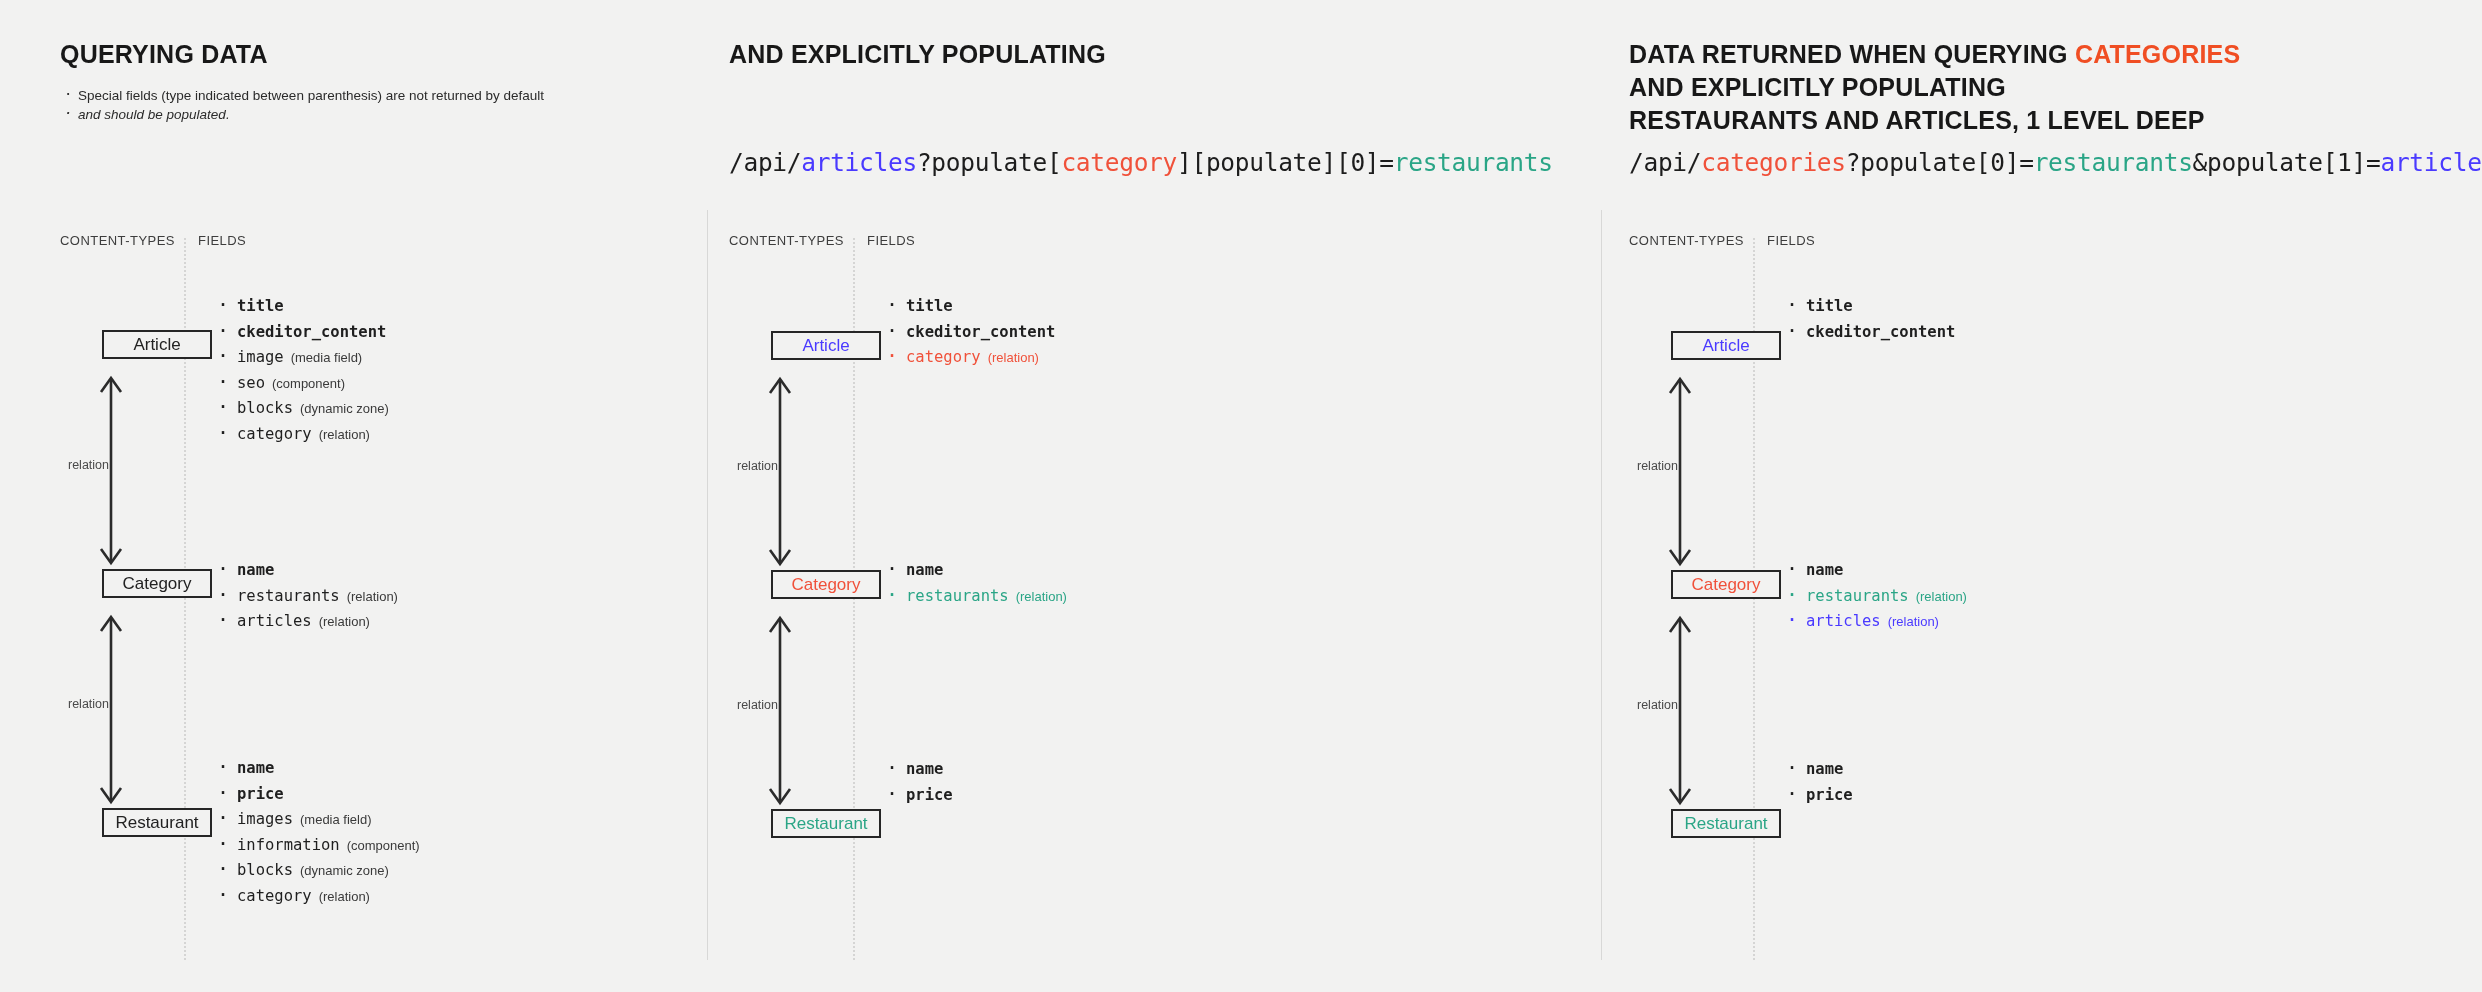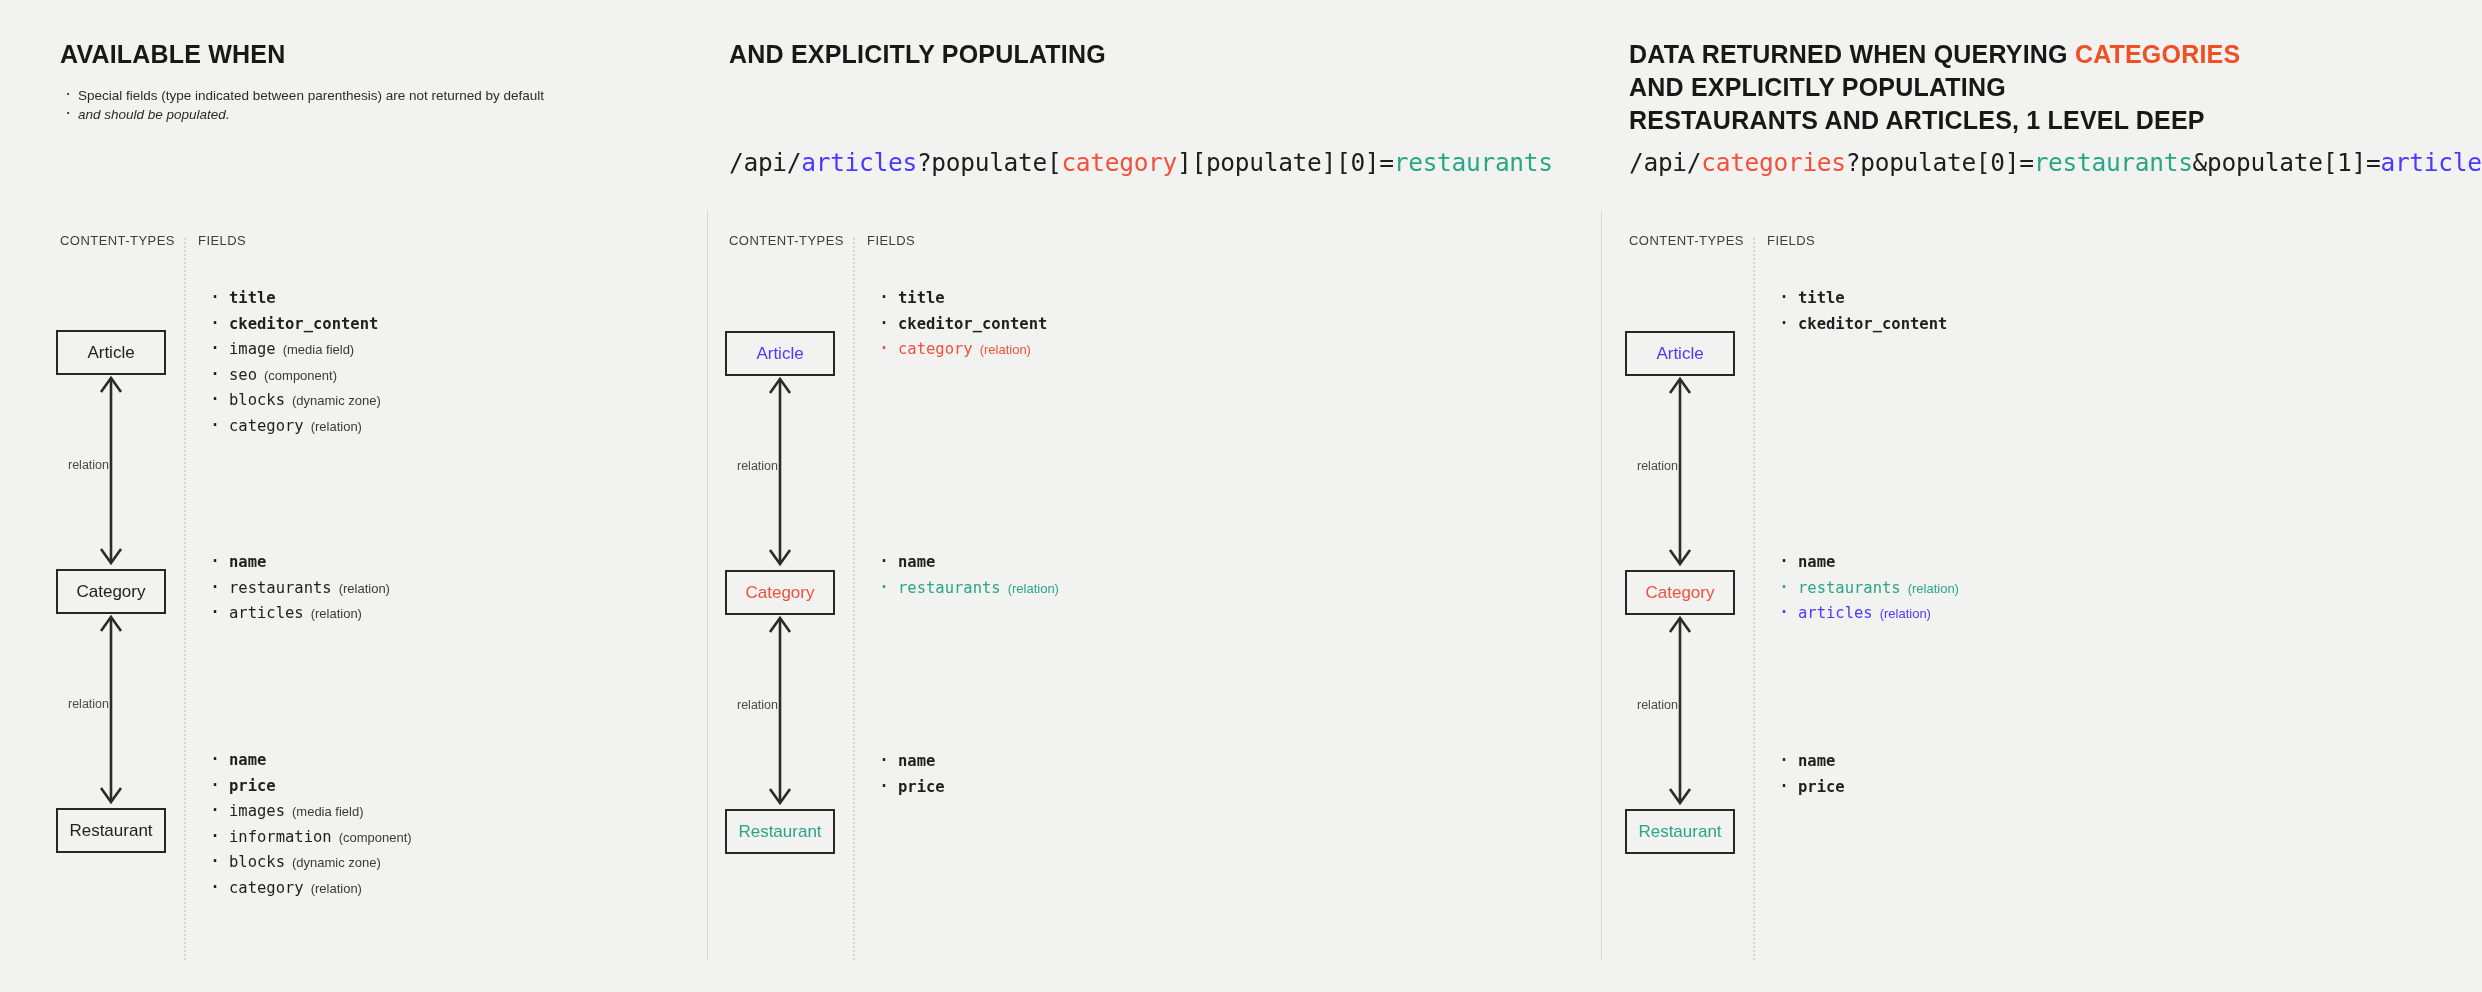--- a/index.html
+++ b/index.html
@@ -158,7 +158,7 @@
   <div class="panel" id="panel-1">
 
     <div class="heading" style="left:60px; top:38px;">
-      <span>AVAILABLE WHEN</span>
+      <span>QUERYING DATA</span>
     </div>
 
     <ul class="note-list" style="left:62px; top:86px; width:560px;">

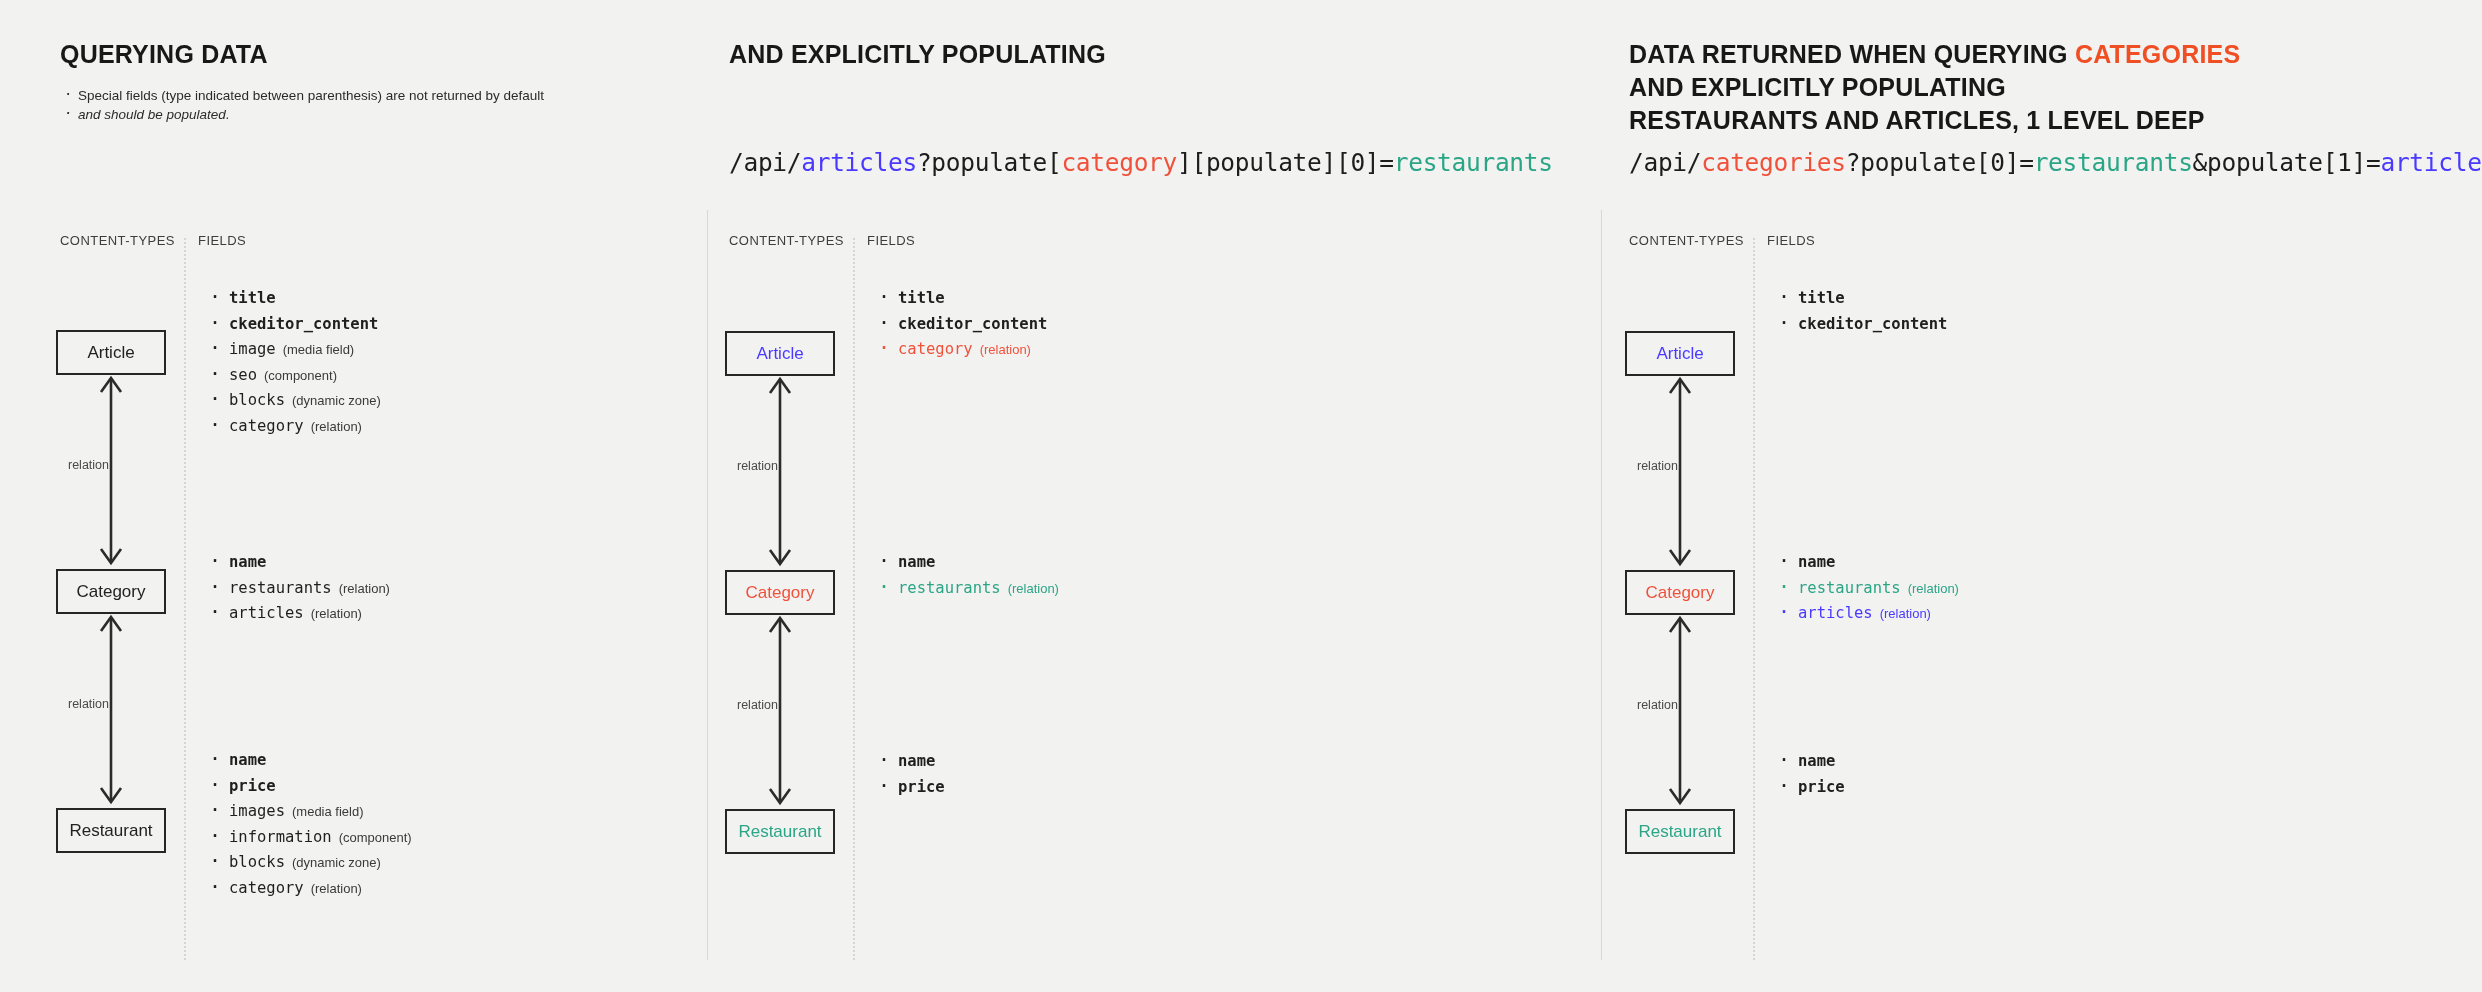--- a/index.html
+++ b/index.html
@@ -116,7 +116,7 @@
   
   .field-list {
     position:absolute;
-    list-style:none; margin:0; padding:0;
+    list-style:none; margin:8px; padding:0;
     font-family:"DejaVu Sans Mono", monospace;
     font-size:15.5px;
     line-height:25.5px;

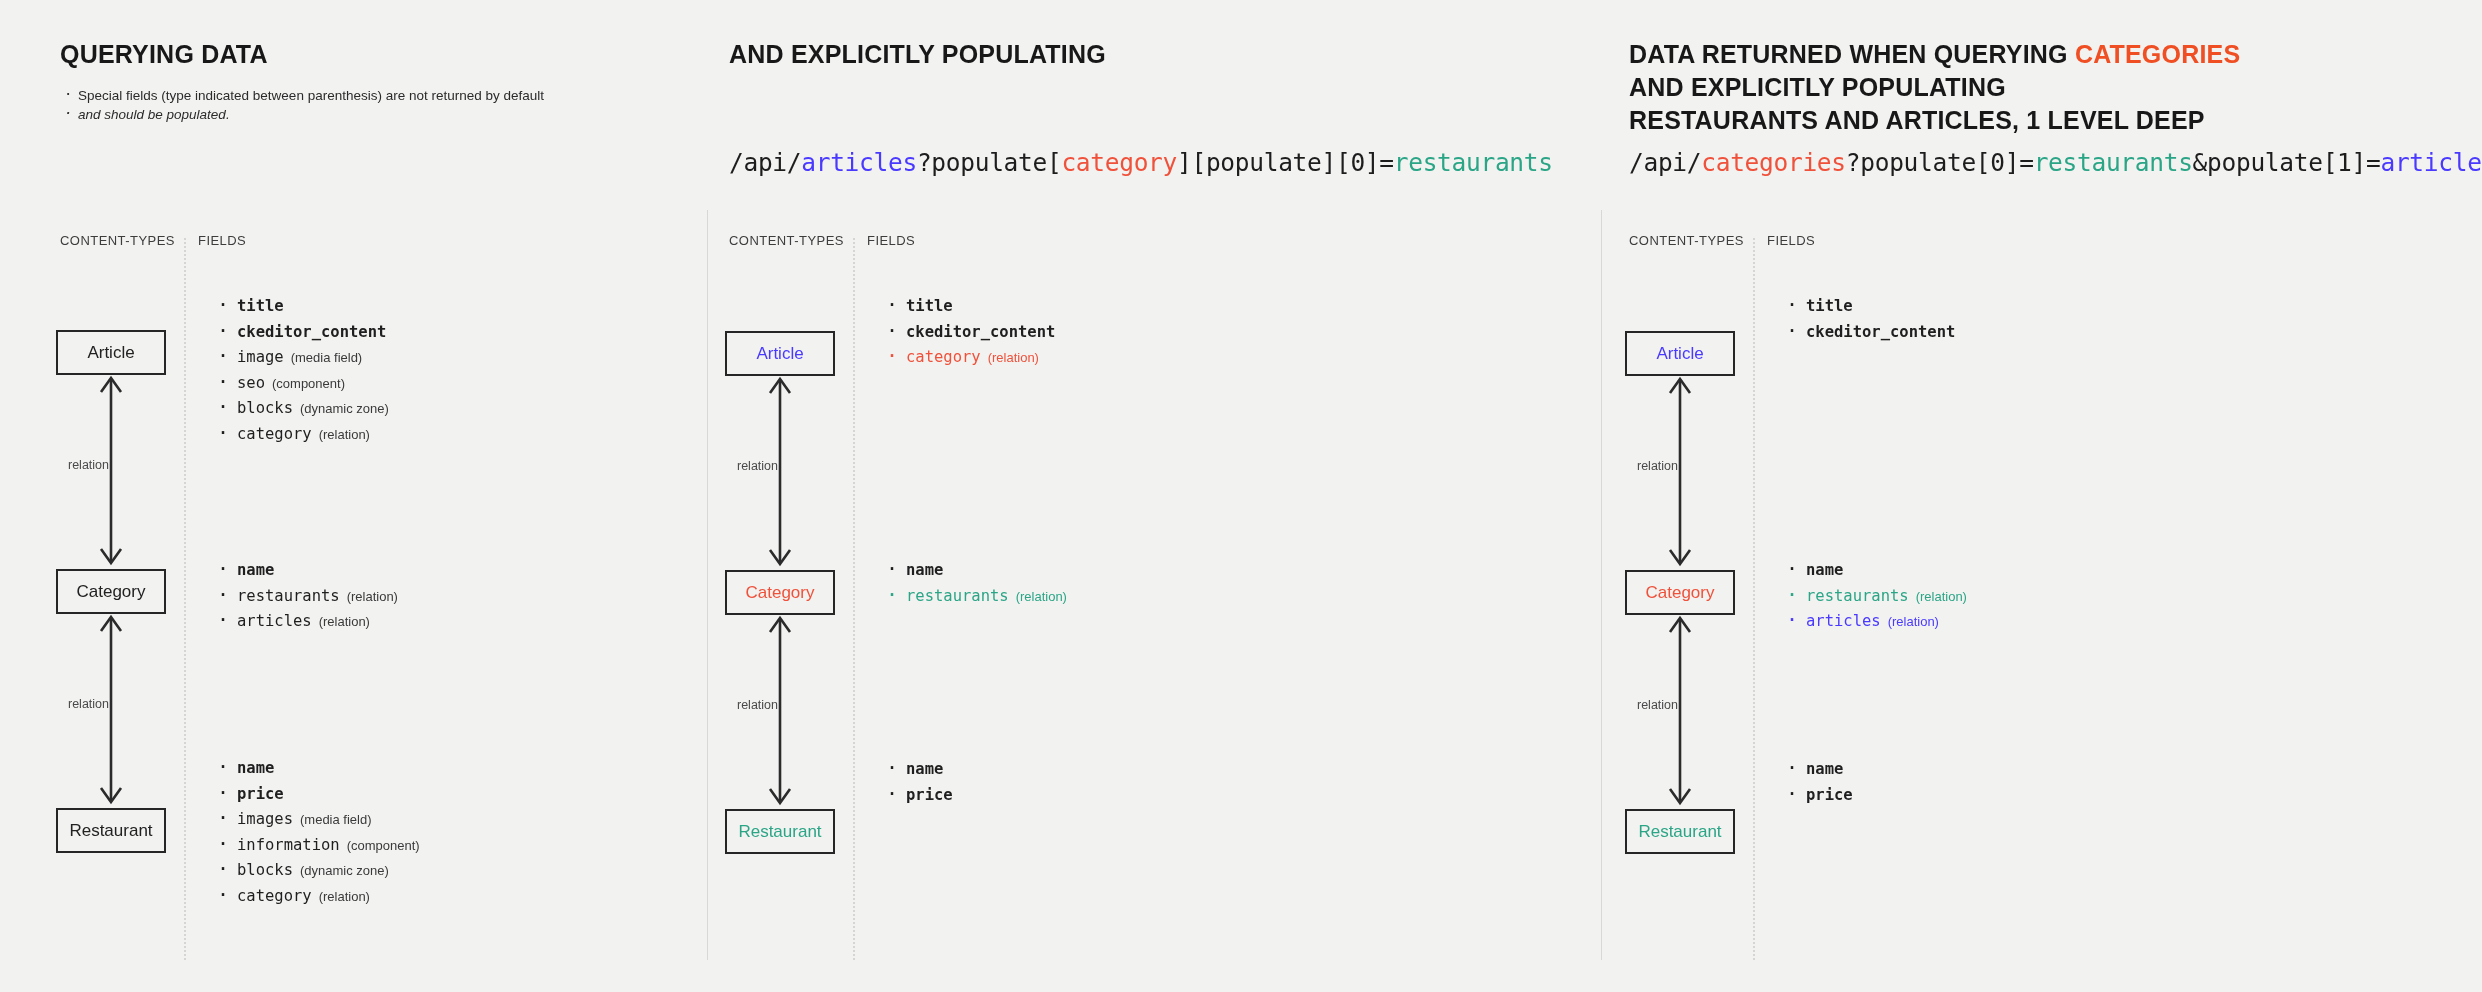--- a/index.html
+++ b/index.html
@@ -91,12 +91,13 @@
   
   .entity-box {
     position:absolute;
-    width:110px; height:45px;
+    width:110px; height:29px;
     border:2.5px solid #262626;
     background:#f2f2f1;
     display:flex; align-items:center; justify-content:center;
     font-size:17px;
     color:#222;
+    margin-left:46px;
   }
   .entity-box.tone-blue { color:#4a3aff; }
   .entity-box.tone-red  { color:#f0513a; }

